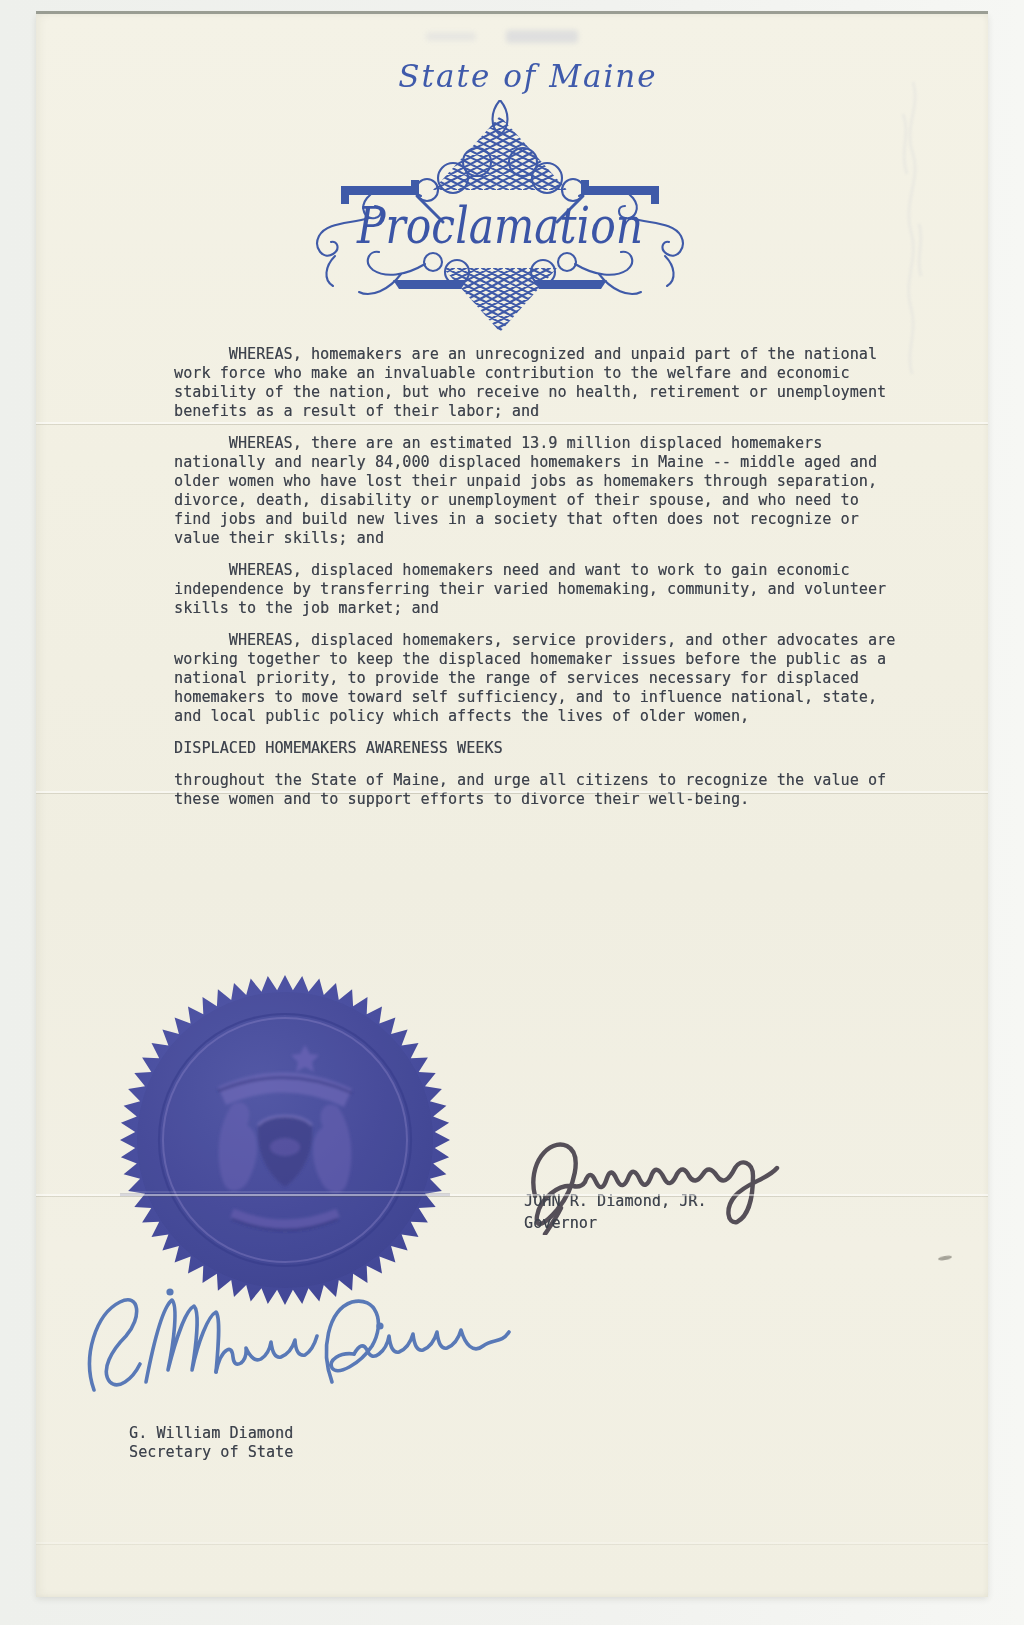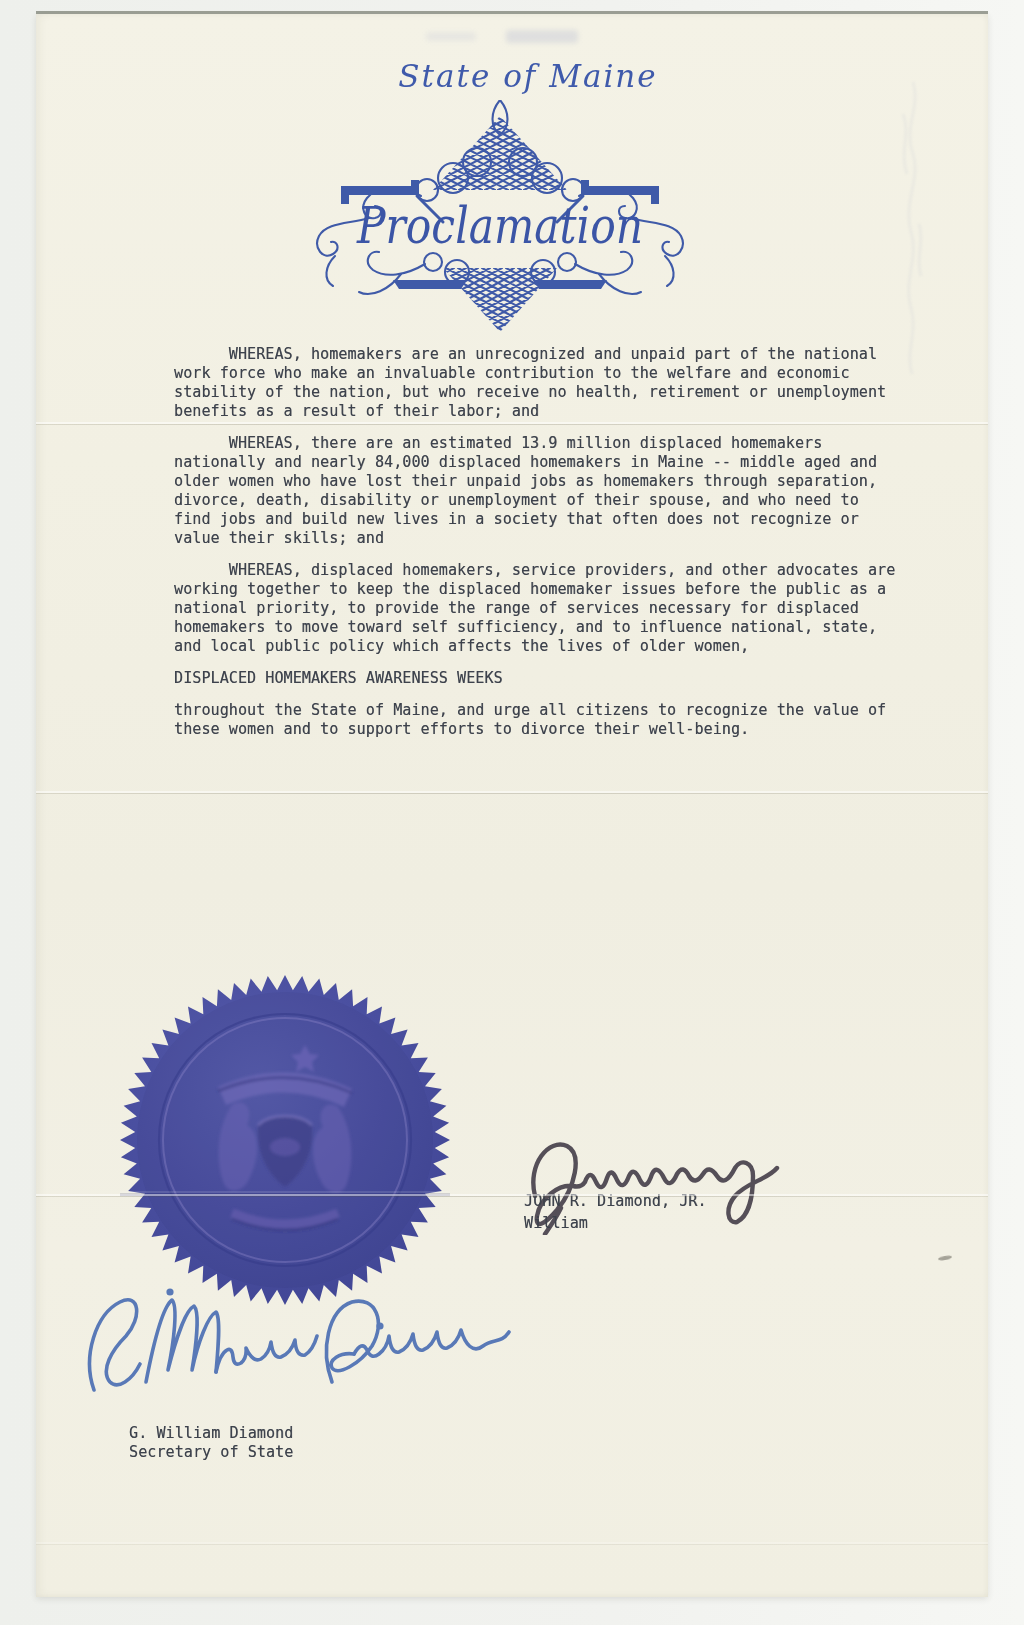--- a/index.html
+++ b/index.html
@@ -107,6 +107,9 @@
 divorce, death, disability or unemployment of their spouse, and who need to
 find jobs and build new lives in a society that often does not recognize or
 value their skills; and</div>
+    <div class="typed">      WHEREAS, displaced homemakers need and want to work to gain economic
+independence by transferring their varied homemaking, community, and volunteer
+skills to the job market; and</div>
     <div class="typed">      WHEREAS, displaced homemakers, service providers, and other advocates are
 working together to keep the displaced homemaker issues before the public as a
 national priority, to provide the range of services necessary for displaced

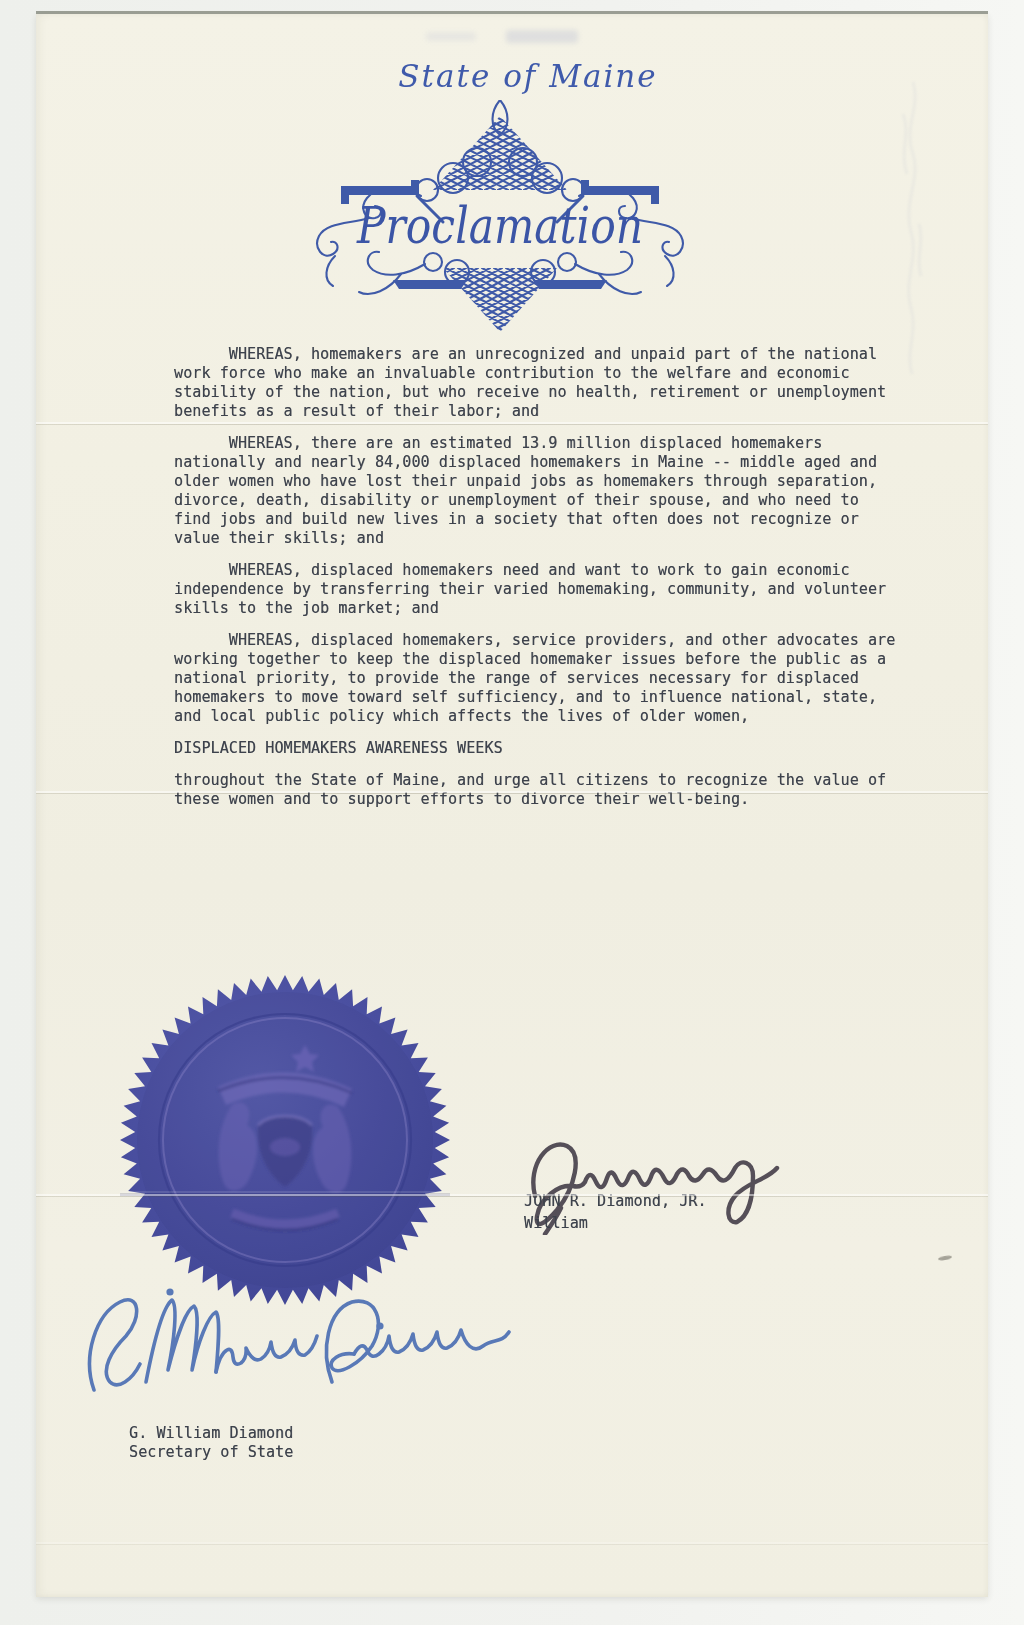--- a/index.html
+++ b/index.html
@@ -128,7 +128,7 @@
     </g>
   </svg>
   <div class="typed gov-name">JOHN R. Diamond, JR.</div>
-  <div class="typed gov-title">William</div>
+  <div class="typed gov-title">Governor</div>
 
   <svg class="seal" viewBox="0 0 330 330">
     <defs>

